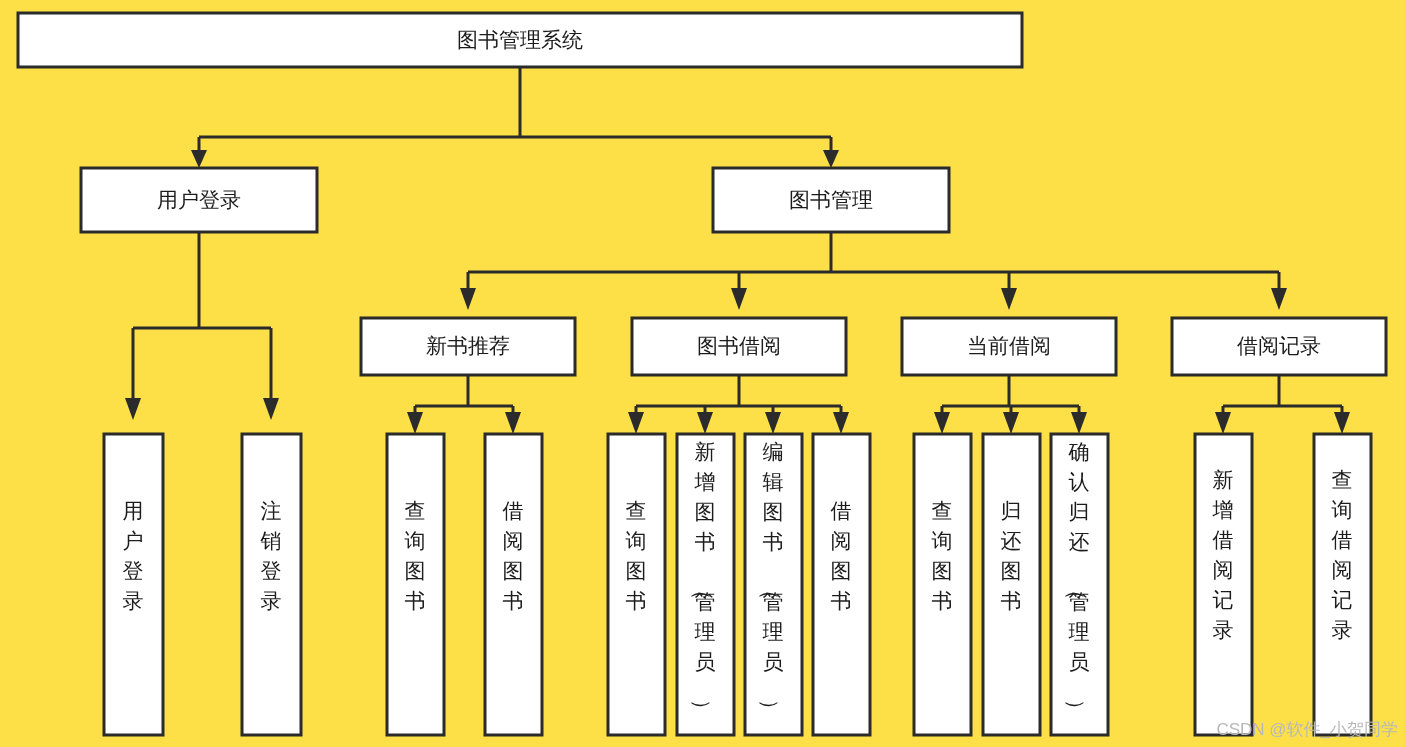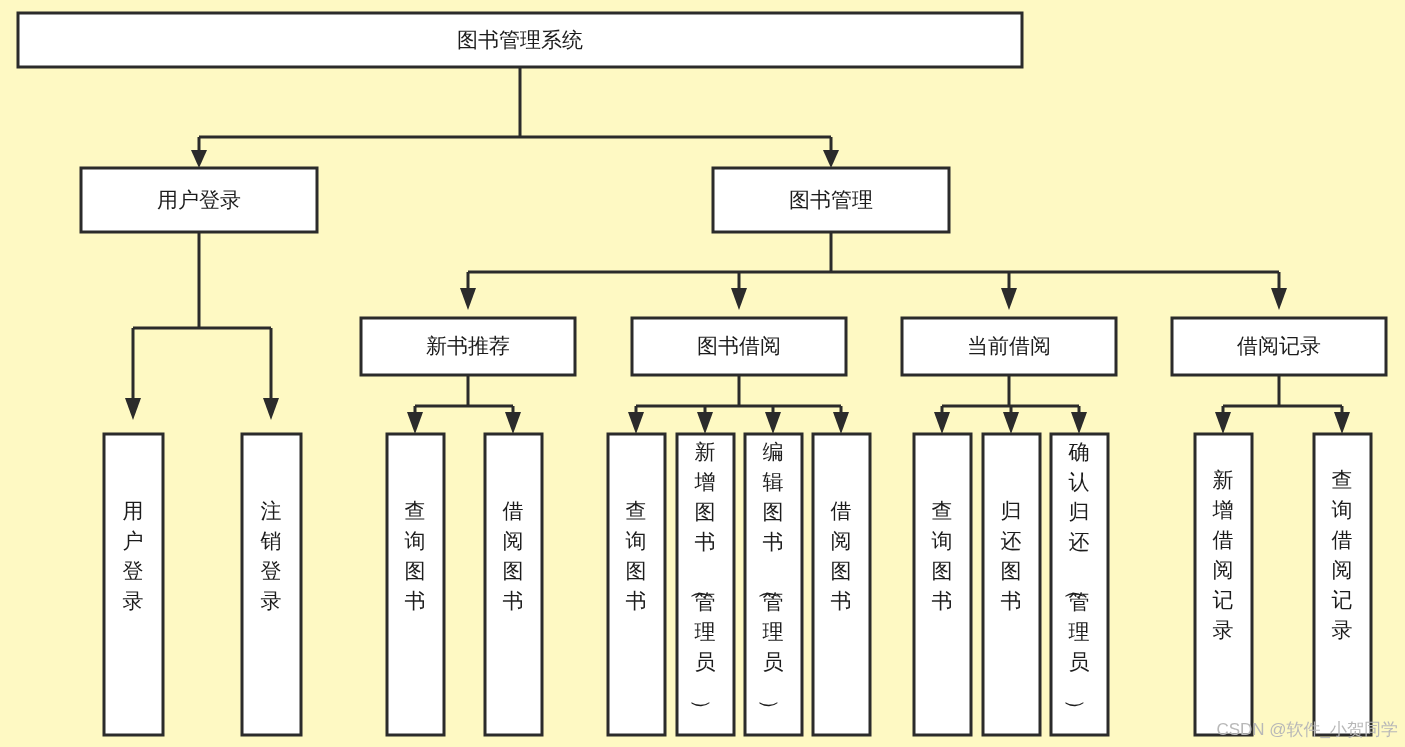--- a/index.html
+++ b/index.html
@@ -17,7 +17,7 @@
     position: relative;
     width: 1405px;
     height: 747px;
-    background: #fef9c3;
+    background: #fde047;
   }
   svg.diagram-svg {
     position: absolute;

